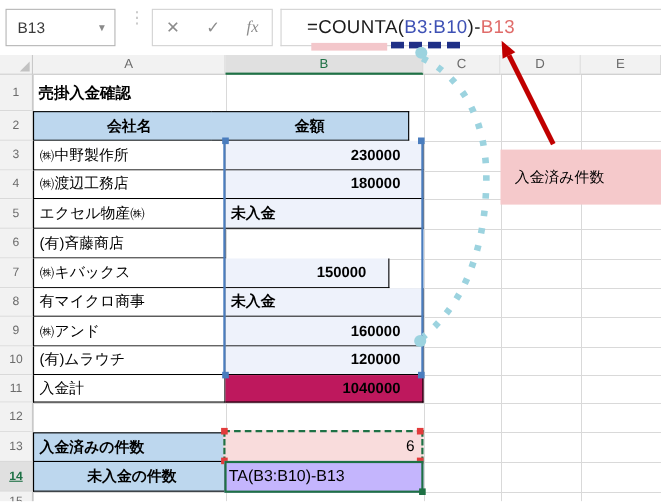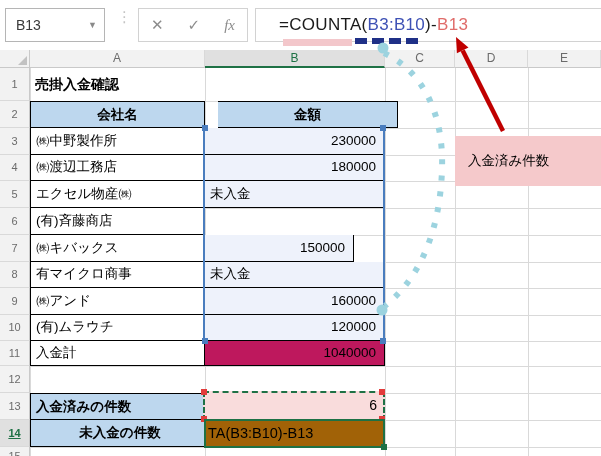--- a/index.html
+++ b/index.html
@@ -128,7 +128,7 @@
   <div class="cell titlecell" style="left:31px;top:68px;width:173px;height:33px;line-height:33px">売掛入金確認</div>
 
   <div class="cell acell hdrblue" style="left:30px;top:101px;width:175px;height:27px;line-height:25px;border-top:1px solid #000">会社名</div>
-  <div class="cell bcell hdrblue" style="left:218px;top:101px;width:180px;height:27px;line-height:25px;border-top:1px solid #000">金額</div>
+  <div class="cell bcell hdrblue" style="left:192px;top:101px;width:180px;height:27px;line-height:25px;border-top:1px solid #000">金額</div>
 
   <div class="cell acell" style="left:30px;top:128px;width:175px;height:27px;line-height:25px">㈱中野製作所</div>
   <div class="cell bcell" style="left:205px;top:128px;width:180px;height:27px;line-height:25px">230000</div>

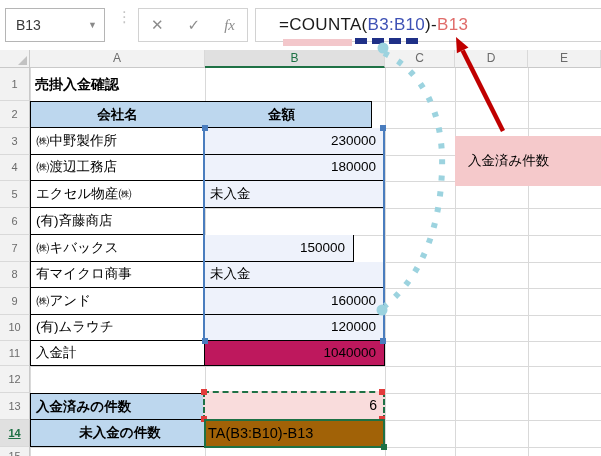--- a/index.html
+++ b/index.html
@@ -36,7 +36,7 @@
   .cell{position:absolute;box-sizing:border-box;font-size:13.5px;color:#000;white-space:nowrap;overflow:hidden;}
   .acell{border-left:1px solid #000;border-right:1px solid #000;border-bottom:1px solid #000;
     padding-left:5px;background:#fff;}
-  .bcell{border-right:1px solid #000;border-bottom:1px solid #000;text-align:right;padding-right:8px;background:#EEF2FB;}
+  .bcell{border-right:1px solid #000;border-bottom:1px solid #000;text-align:right;padding-right:20px;background:#EEF2FB;font-weight:bold;}
   .bcell.ltext{text-align:left;padding-left:5px;}
   .hdrblue{background:#BDD7EE !important;font-weight:bold;text-align:center;padding:0;}
   .titlecell{font-weight:bold;font-size:14px;padding-left:4px;}

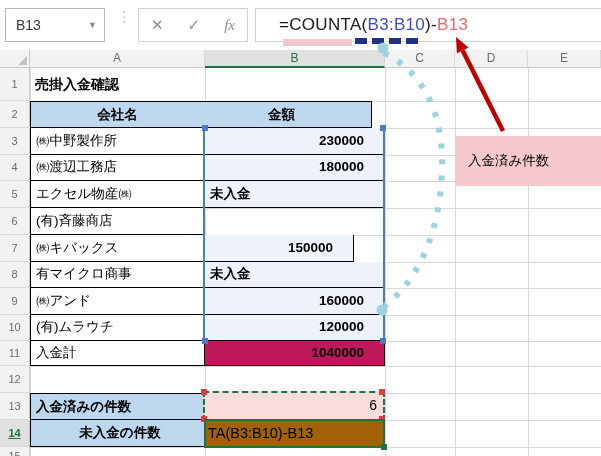--- a/index.html
+++ b/index.html
@@ -49,7 +49,7 @@
     border:2px dashed #1E7145;background:#F9DCDC;font-size:14px;text-align:right;
     padding-right:6px;line-height:25px;color:#000;}
   .editcell{position:absolute;left:204px;top:419px;width:181px;height:29px;box-sizing:border-box;
-    border:2px solid #1E7145;background:#a16207;font-size:14.5px;line-height:24px;padding-left:2px;color:#000;white-space:nowrap;}
+    border:2px solid #1E7145;background:#c4b5fd;font-size:14.5px;line-height:24px;padding-left:2px;color:#000;white-space:nowrap;}
   
   .callout{position:absolute;left:455px;top:136px;width:146px;height:50px;box-sizing:border-box;
     background:#F5C9CB;font-size:13.5px;font-weight:normal;color:#000;line-height:50px;padding-left:13px;}

